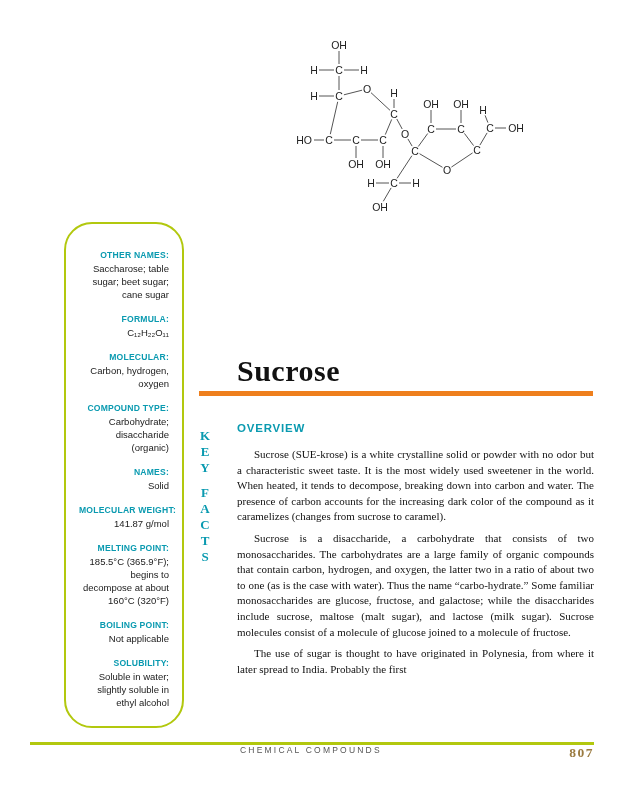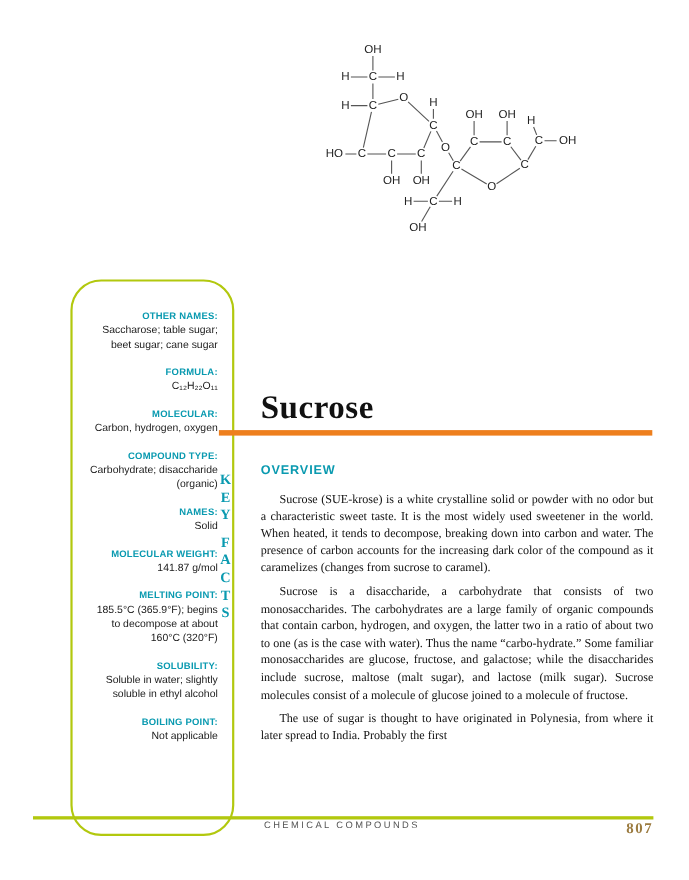--- a/index.html
+++ b/index.html
@@ -18,13 +18,12 @@
 
   
   .keyfacts-box{
-    position:absolute;left:64px;top:222px;width:149px;height:506px;
+    position:absolute;left:64px;top:222px;width:120px;height:506px;
     border:2.5px solid var(--accent-green,#b2c80e);
     border-radius:28px;
     padding:26px 13px 18px 13px;
     box-sizing:border-box;
     text-align:right;
-    margin-top:32px;
   }
   .kf-entry{margin-bottom:13px;}
   .kf-label{

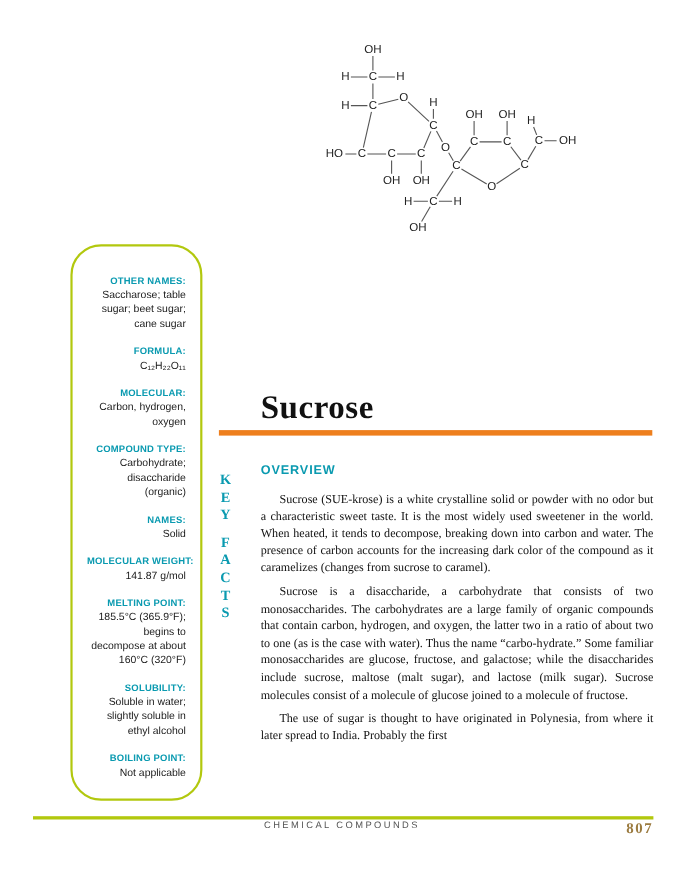--- a/index.html
+++ b/index.html
@@ -186,13 +186,13 @@
     </div>
 
     <div class="kf-entry">
+      <div class="kf-label">BOILING POINT:</div>
+      <div class="kf-value">Not applicable</div>
+    </div>
+
+    <div class="kf-entry">
       <div class="kf-label">SOLUBILITY:</div>
       <div class="kf-value">Soluble in water; slightly soluble in ethyl alcohol</div>
-    </div>
-
-    <div class="kf-entry">
-      <div class="kf-label">BOILING POINT:</div>
-      <div class="kf-value">Not applicable</div>
     </div>
   </div>
   </div>

